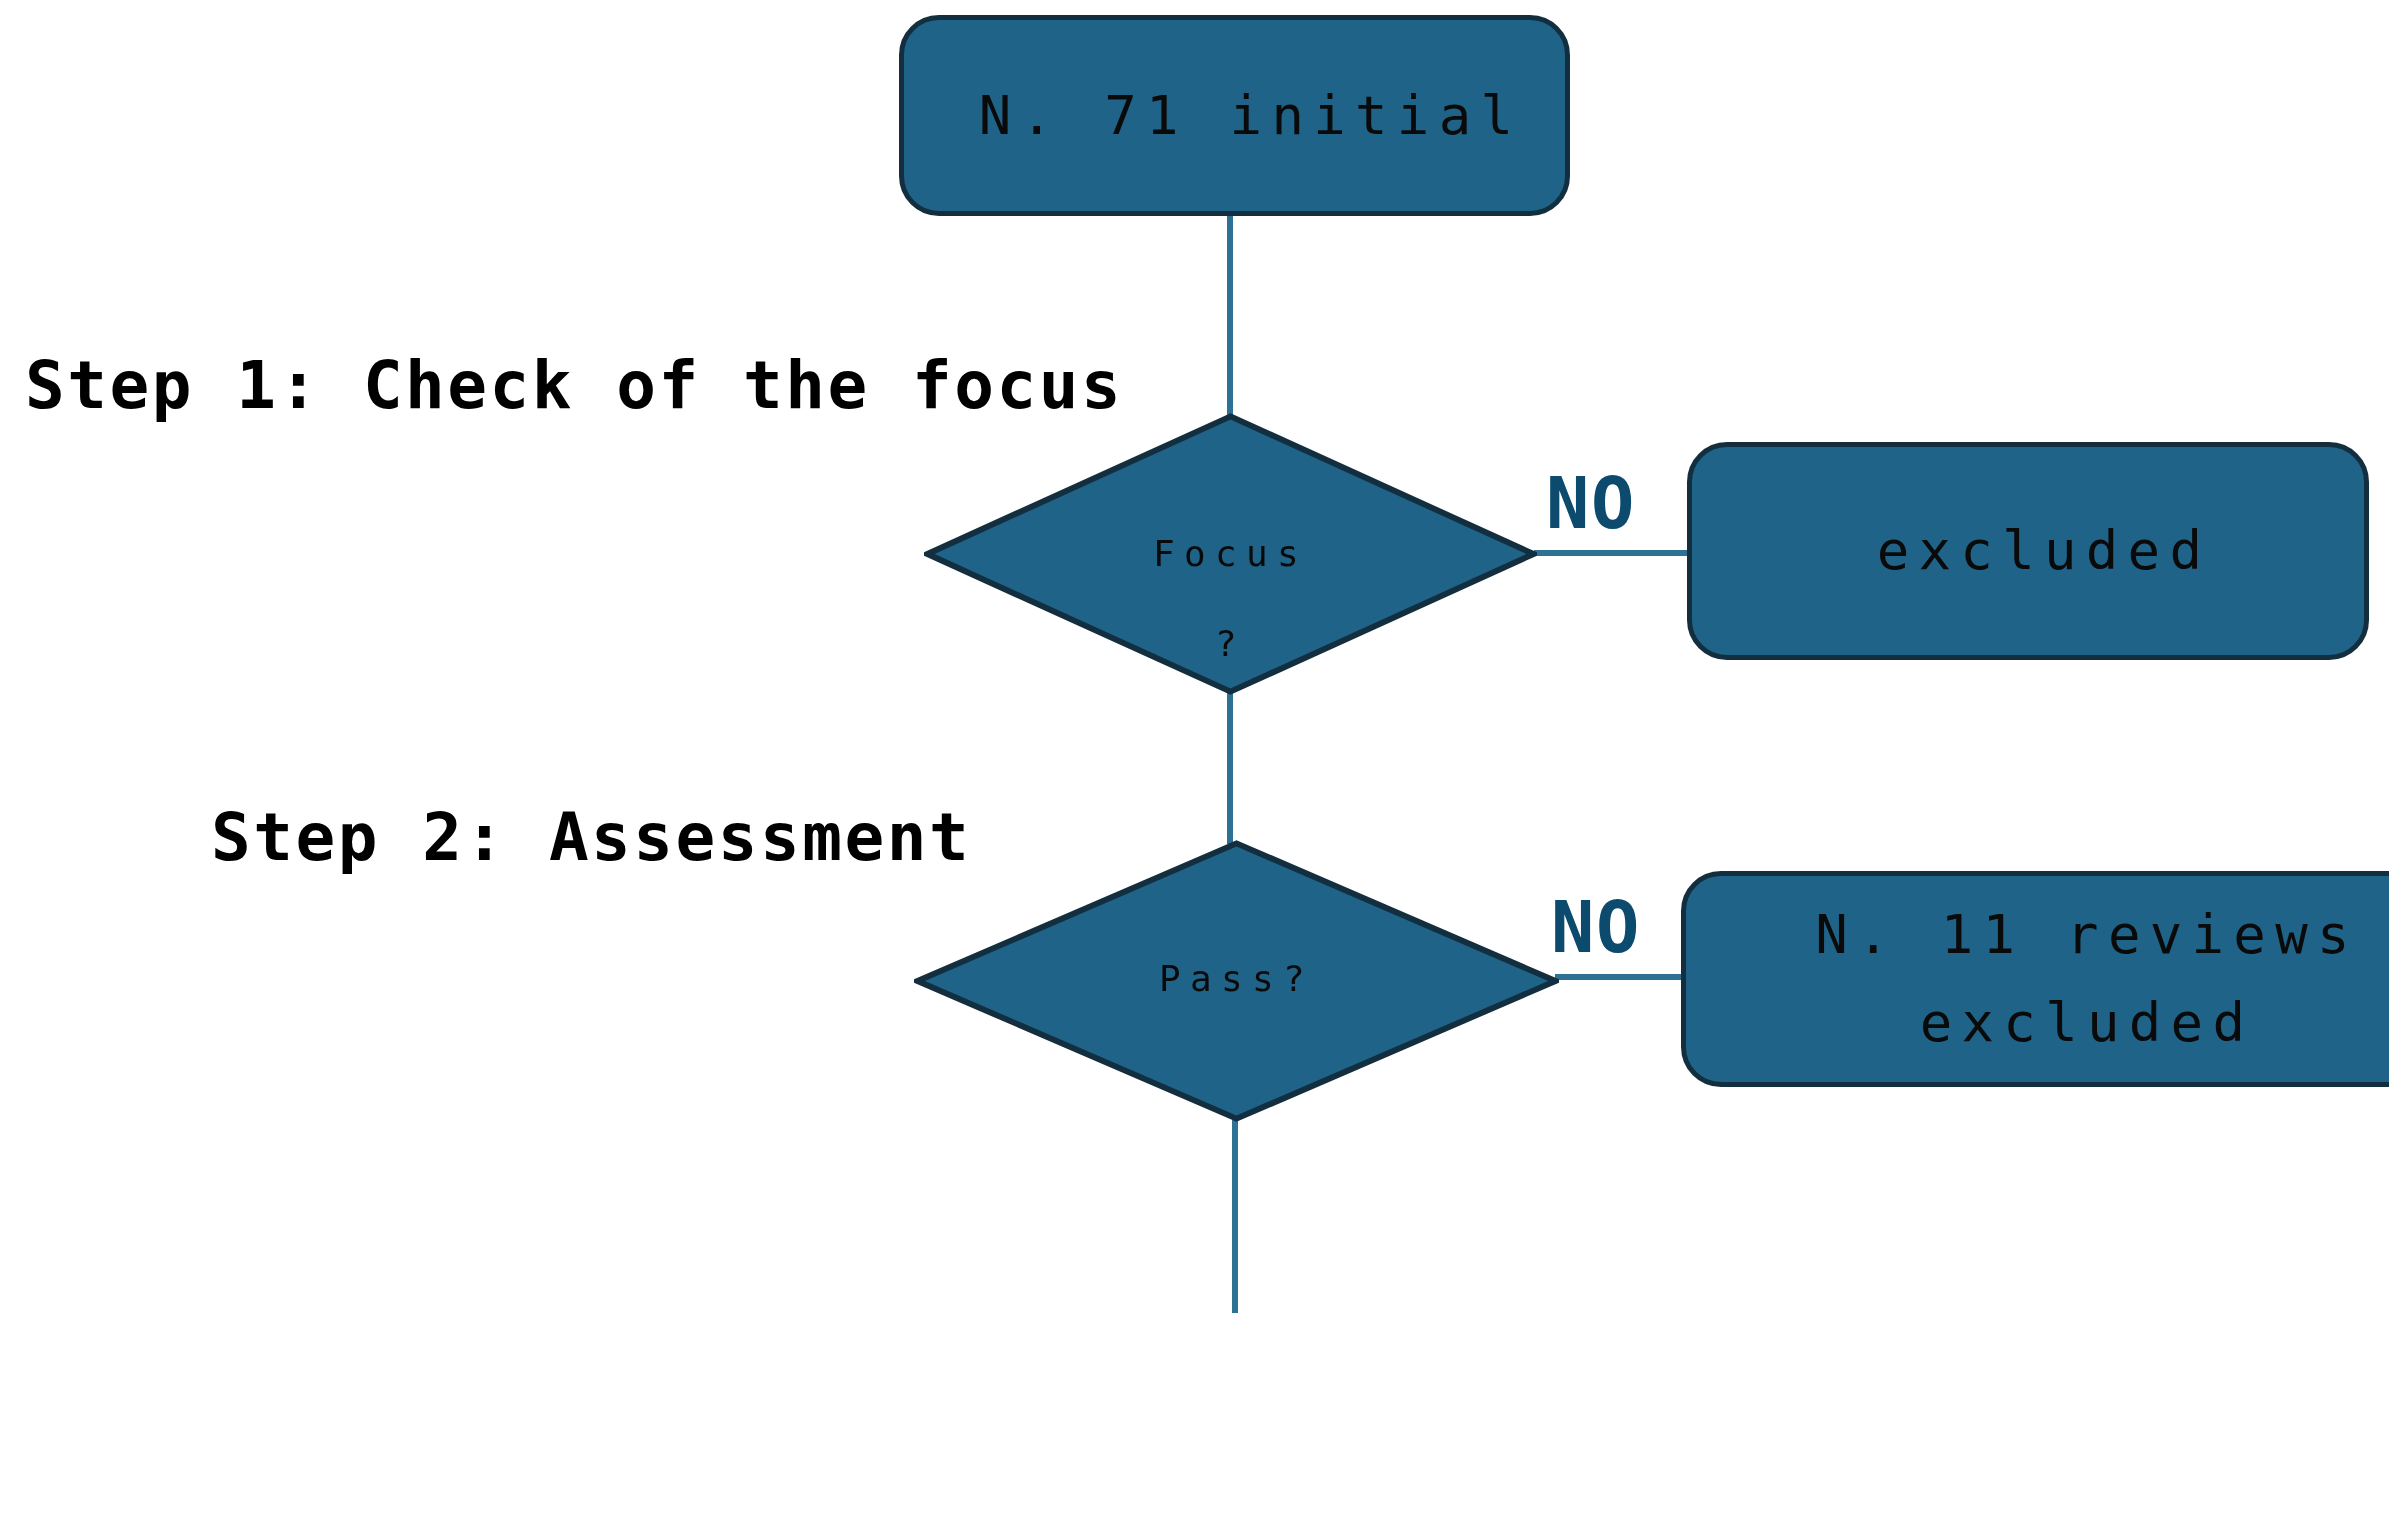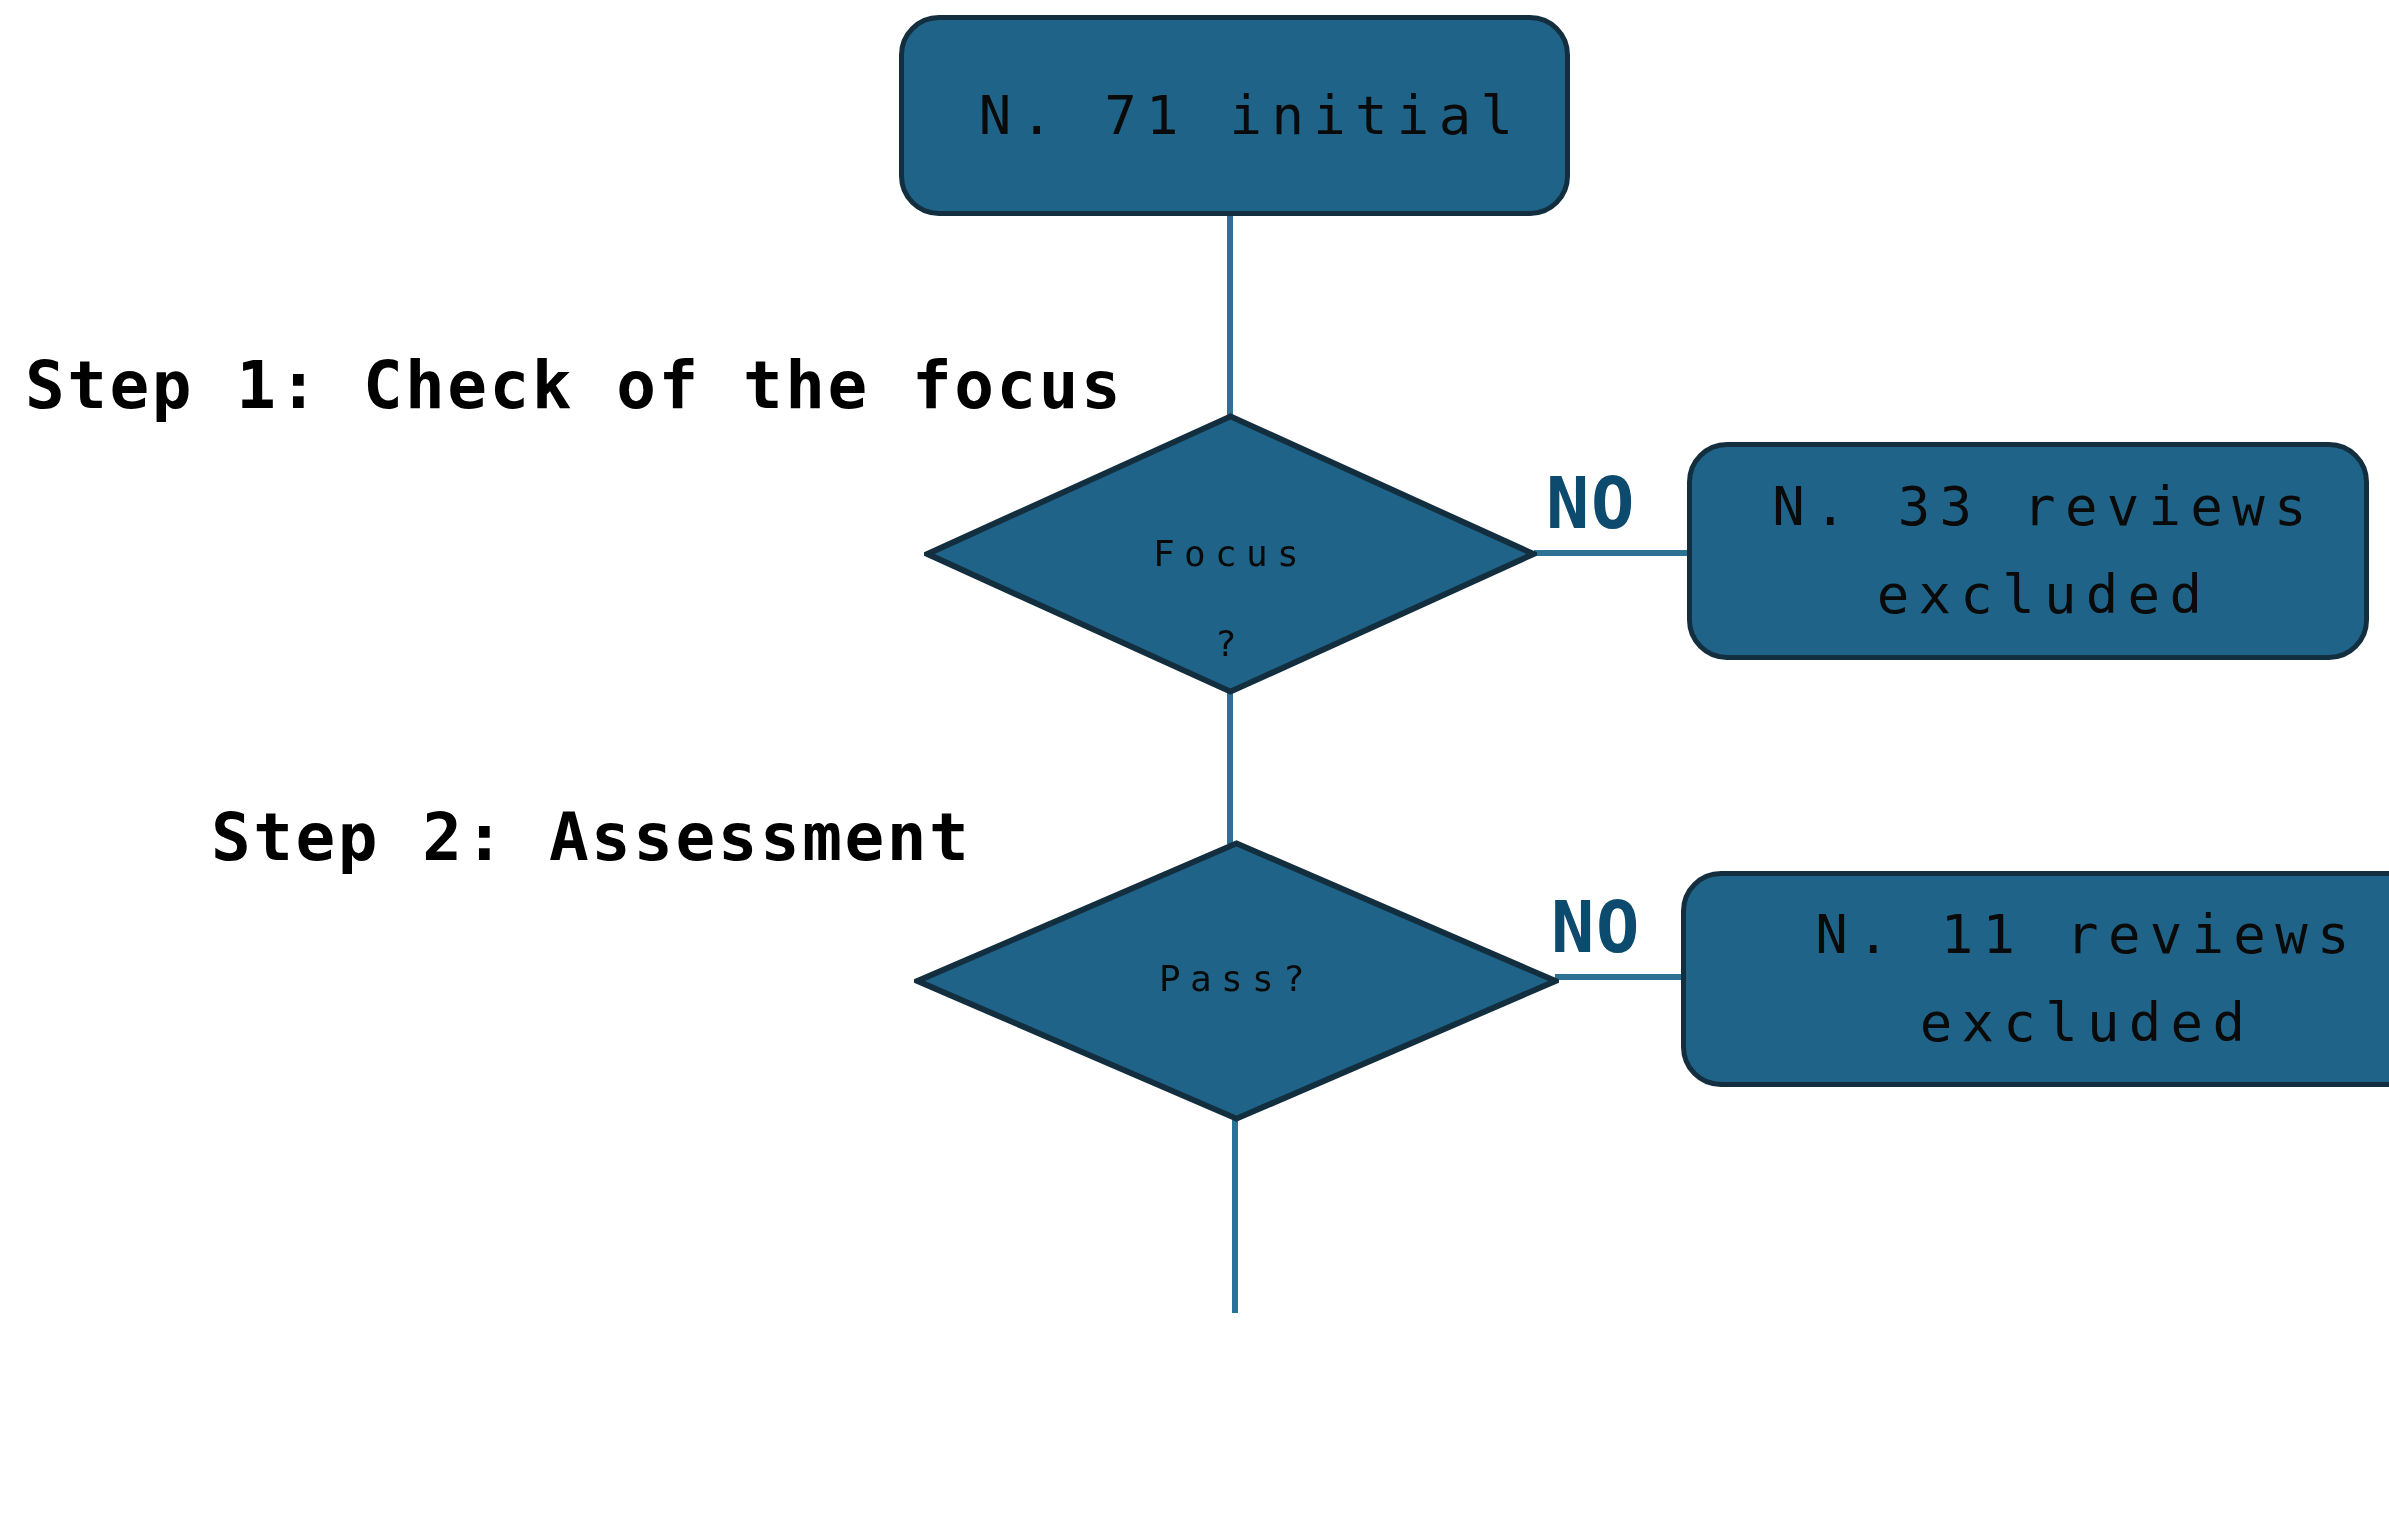--- a/index.html
+++ b/index.html
@@ -110,7 +110,6 @@
   <div class="nolabel" style="left:1546px; top:465px;">NO</div>
 
   <div class="node" style="left:1687px; top:442px; width:682px; height:218px;">
-    <div class="nline">N. 33 reviews</div>
     <div class="nline">excluded</div>
   </div>
 

